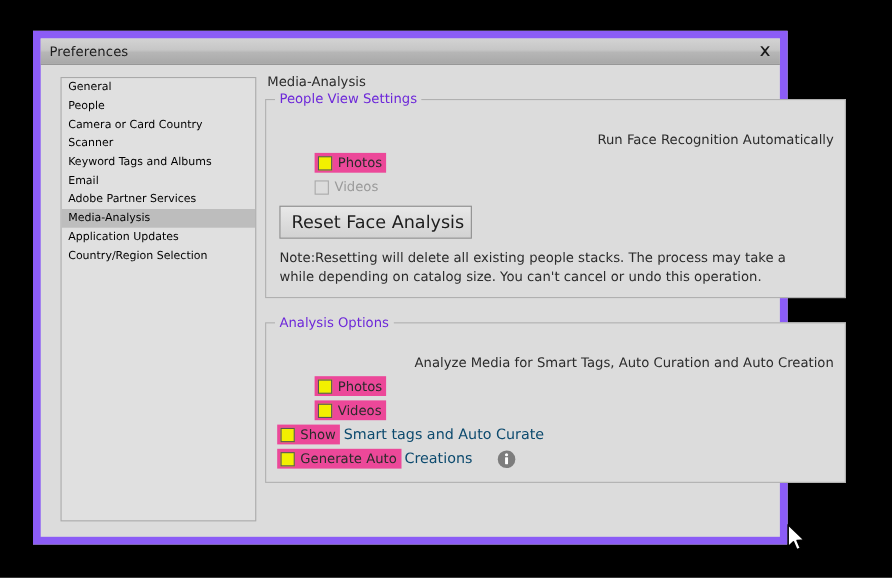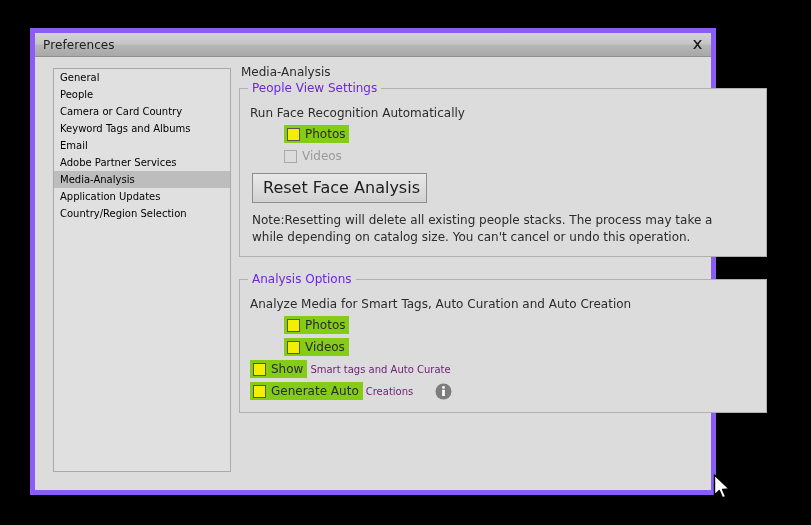--- a/index.html
+++ b/index.html
@@ -19,7 +19,7 @@
     left: 30px; top: 28px;
     width: 686px; height: 467px;
     background: #dcdcdc;
-    border: 5px solid #8b5cf6;
+    border: 7px solid #8b5cf6;
     box-sizing: border-box;
     display: flex;
     flex-direction: column;

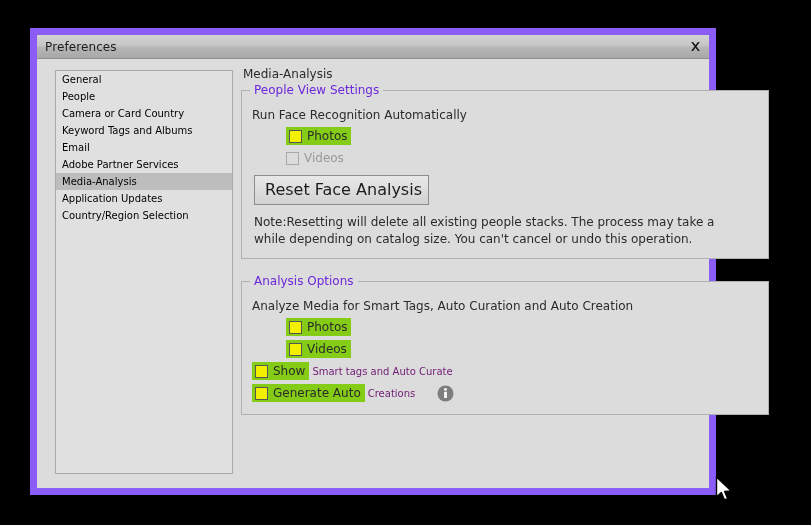--- a/index.html
+++ b/index.html
@@ -215,6 +215,7 @@
       <div class="cat-item">General</div>
       <div class="cat-item">People</div>
       <div class="cat-item">Camera or Card Country</div>
+      <div class="cat-item">Scanner</div>
       <div class="cat-item">Keyword Tags and Albums</div>
       <div class="cat-item">Email</div>
       <div class="cat-item">Adobe Partner Services</div>

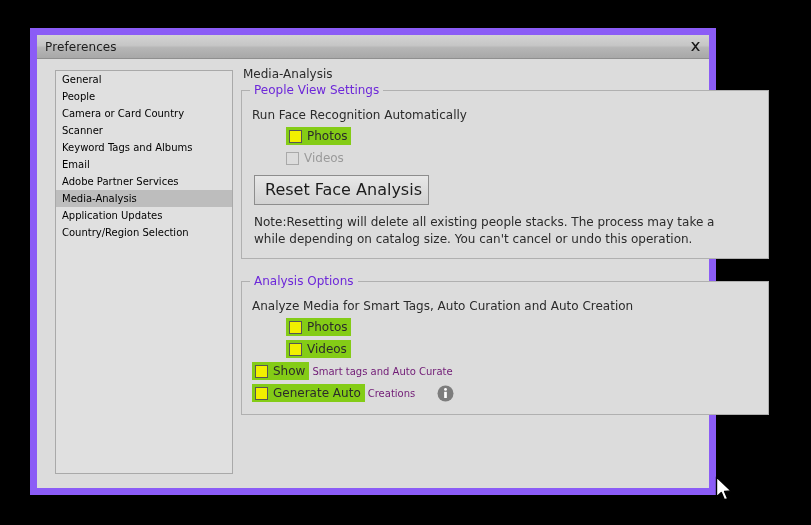--- a/index.html
+++ b/index.html
@@ -112,8 +112,9 @@
   .group-line {
     font-size: 12px;
     color: #2b2b2b;
-    margin: 4px 0 2px 0;
+    margin: 16px 0 2px 0;
     line-height: 16px;
+    text-align: right;
   }
 
   

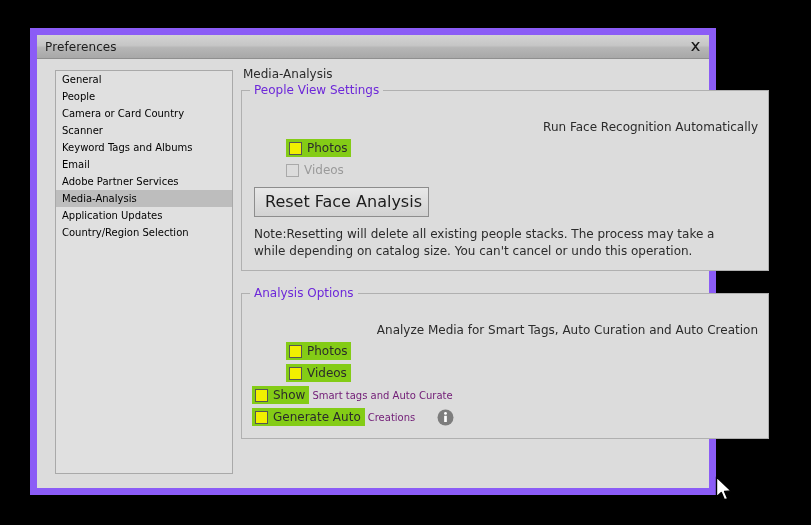--- a/index.html
+++ b/index.html
@@ -129,7 +129,7 @@
     align-items: center;
     cursor: pointer;
   }
-  .hl { background: #84cc16; text-align: center; }
+  .hl { background: #ec4899; text-align: center; }
   .cb-wrap.hl { padding: 2px 4px 2px 3px; }
   .checkbox {
     width: 13px; height: 13px;

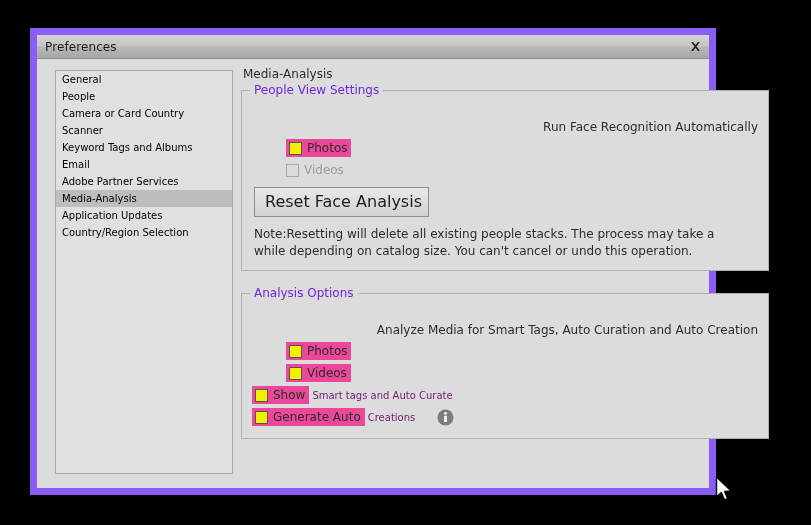--- a/index.html
+++ b/index.html
@@ -149,8 +149,8 @@
   }
   .cb-label.disabled { color: #9a9a9a; }
   .trail-label {
-    font-size: 10px;
-    color: #701a75;
+    font-size: 13px;
+    color: #0c4a6e;
     margin-left: 3px;
     white-space: nowrap;
   }

